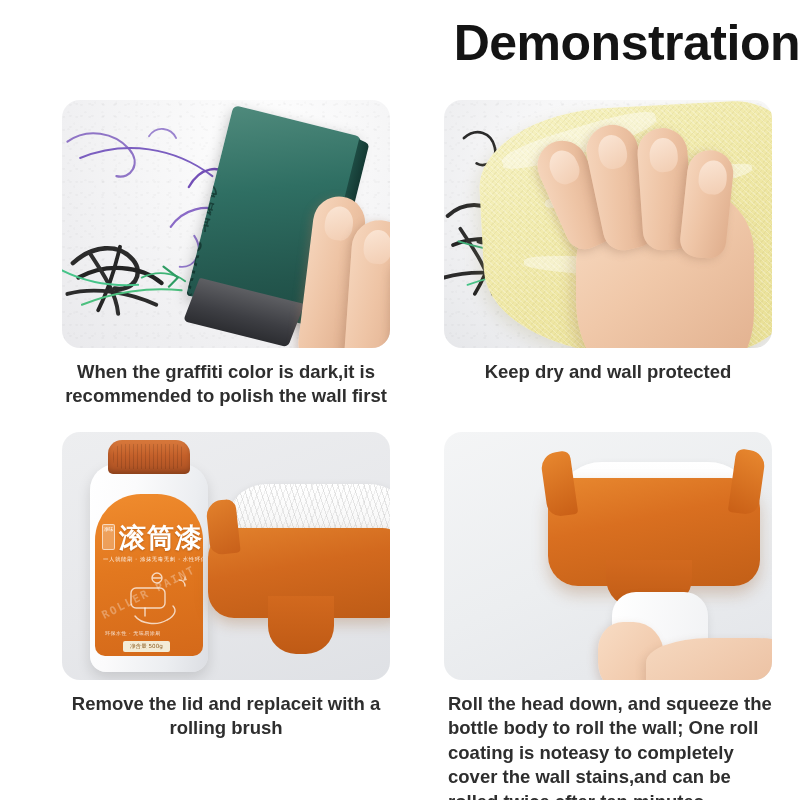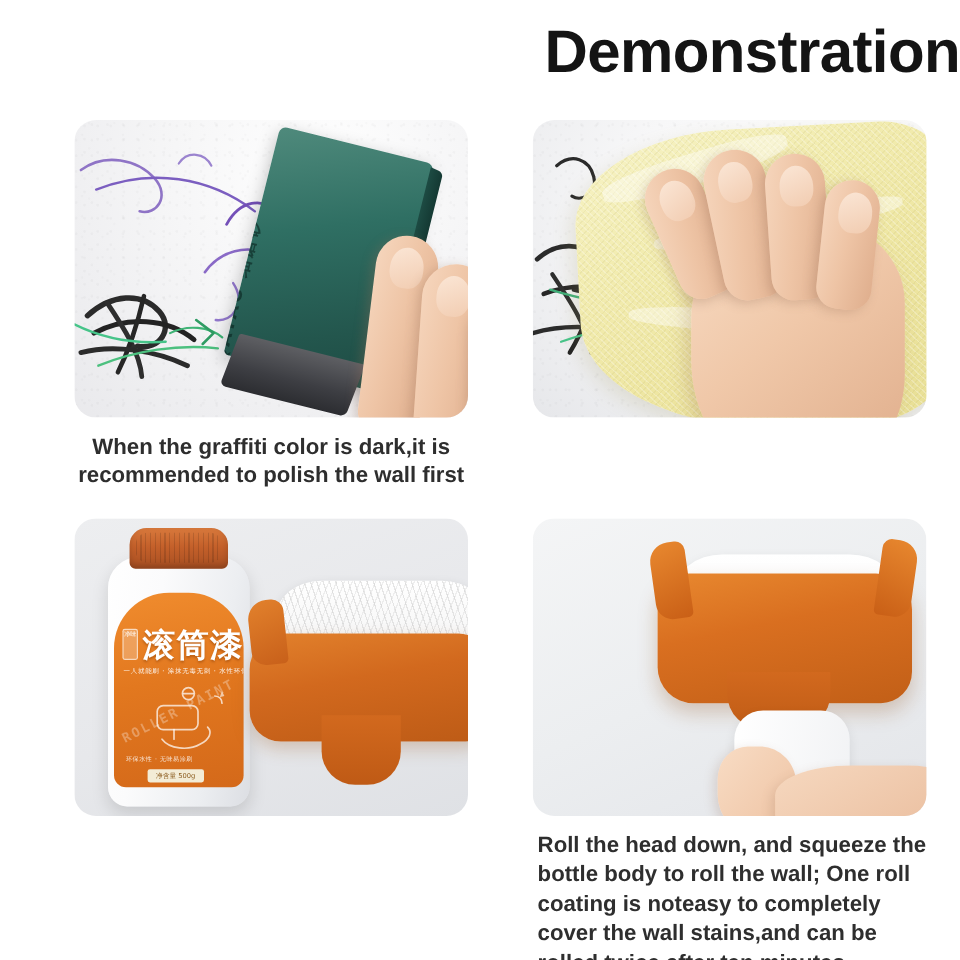--- a/index.html
+++ b/index.html
@@ -522,6 +522,7 @@
           </div>
       </div>
     </div>
+    <div class="caption">Keep dry and wall protected</div>
   </div>
 
   <div class="cell cell-3">

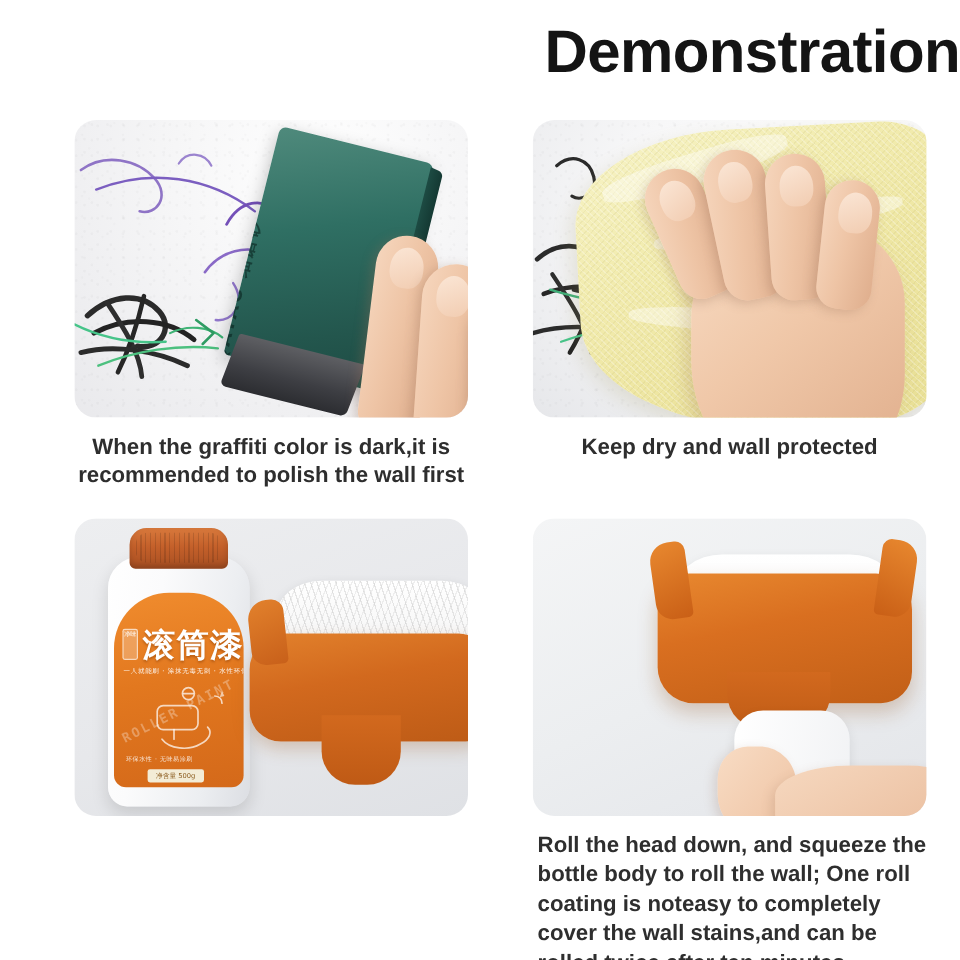--- a/index.html
+++ b/index.html
@@ -561,6 +561,7 @@
         <div class="stem3"></div>
       </div>
     </div>
+    <div class="caption">Remove the lid and replaceit with a rolling brush</div>
   </div>
 
   <div class="cell cell-4">

